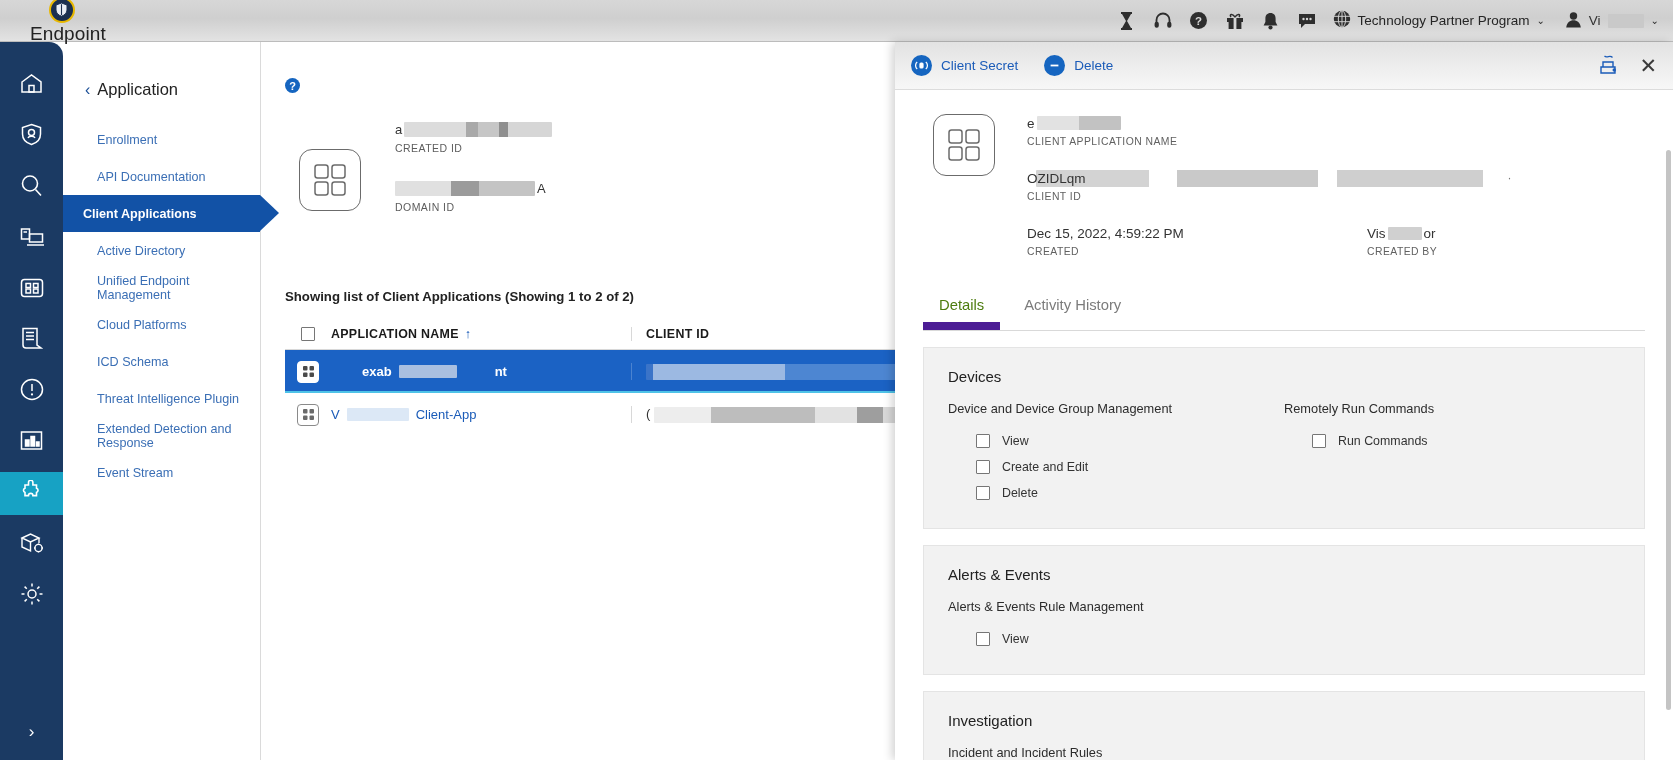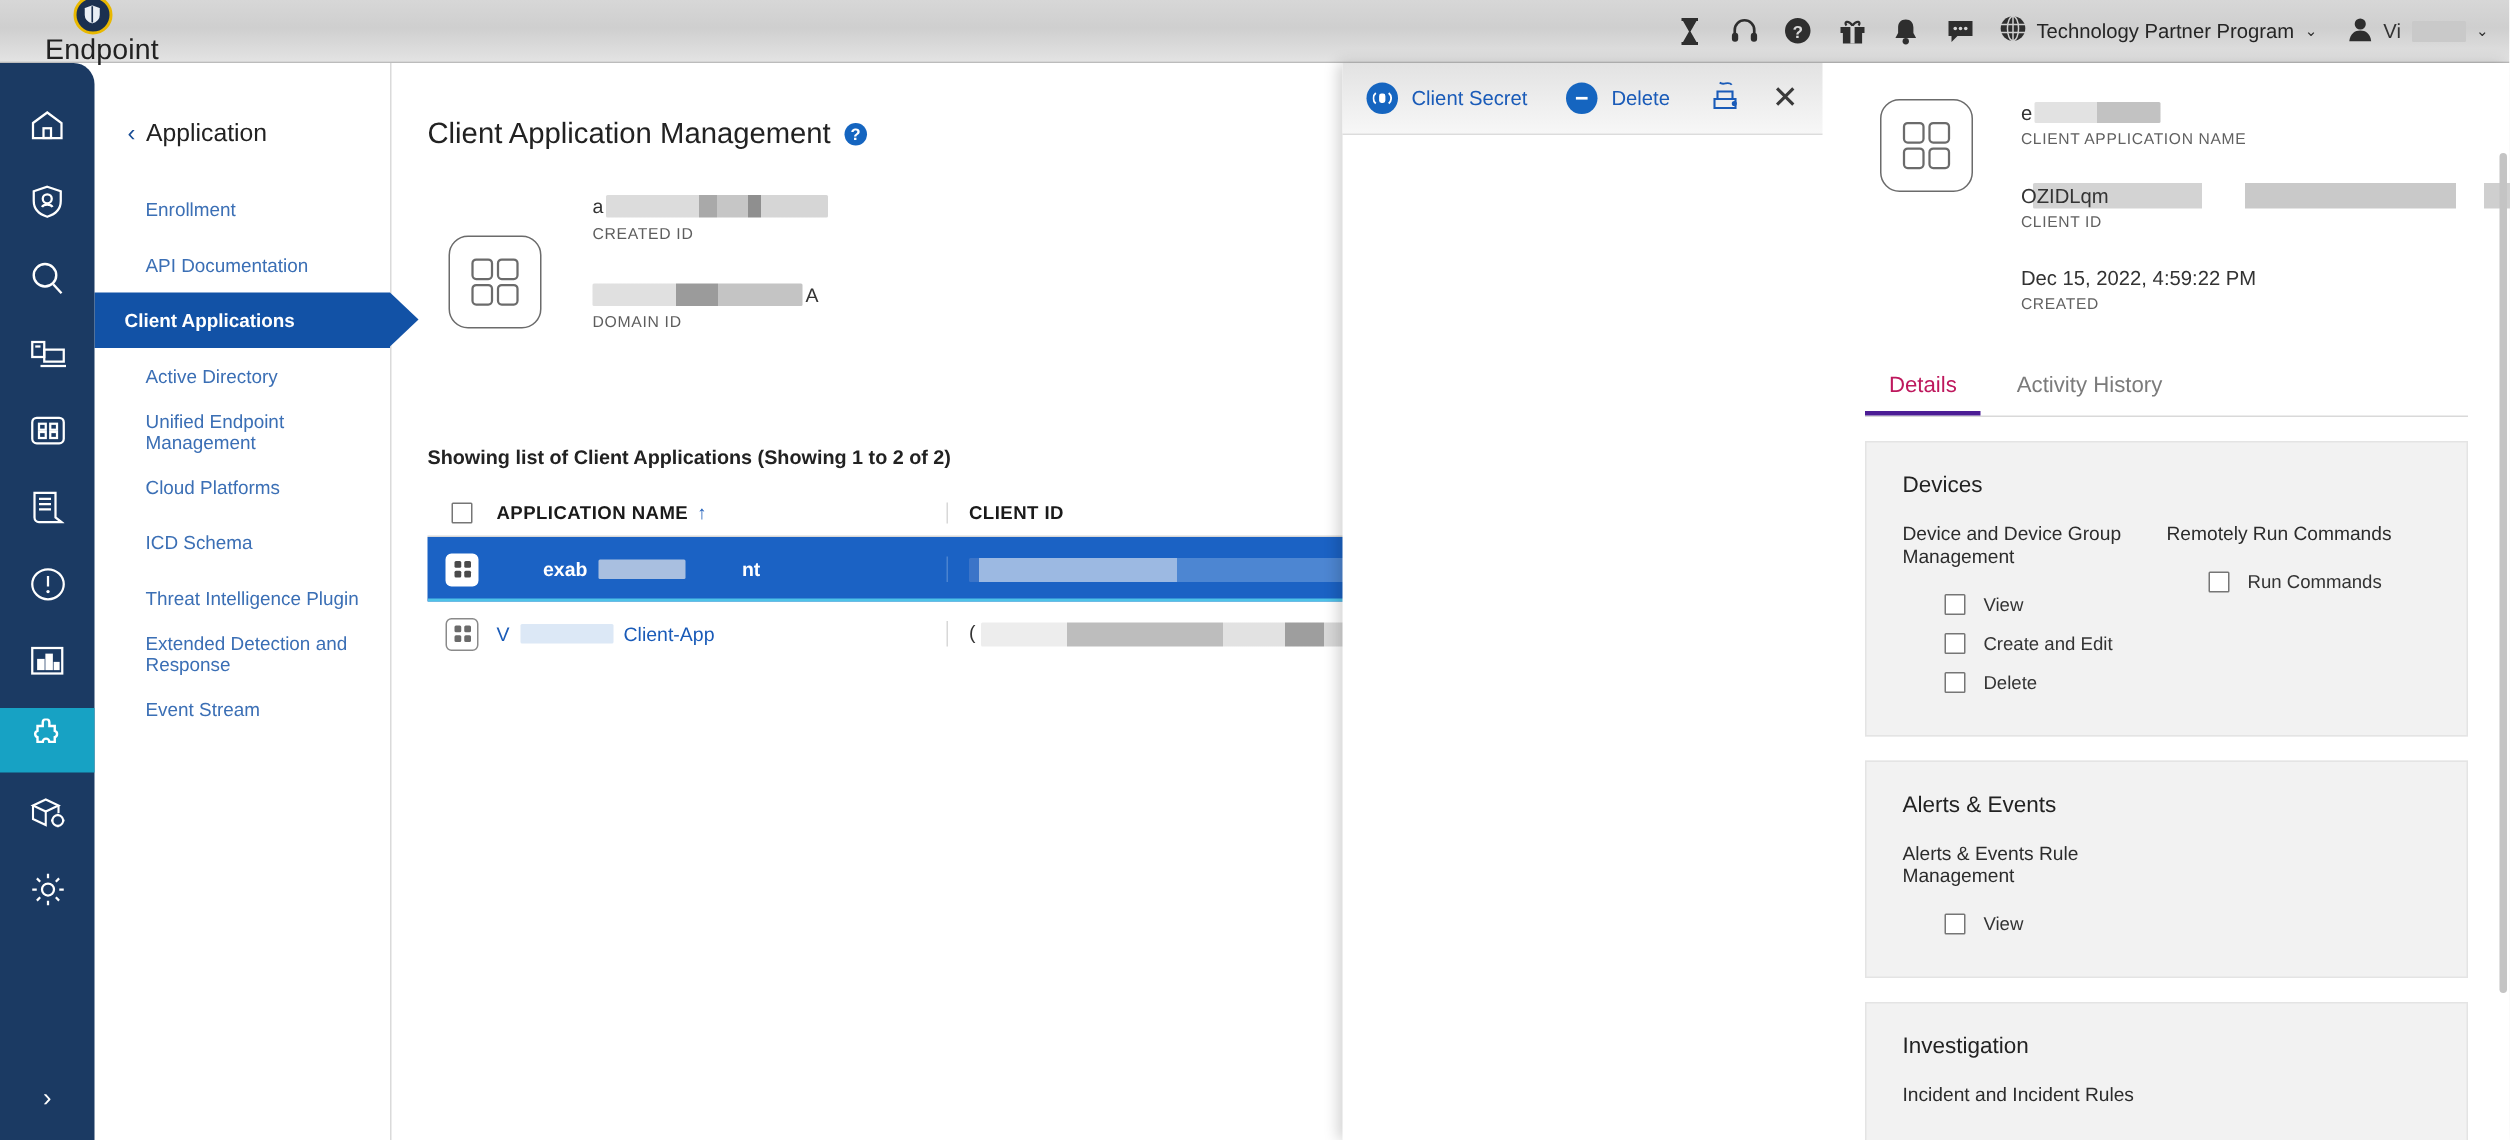--- a/index.html
+++ b/index.html
@@ -145,7 +145,7 @@
   .panel {
     position: absolute; top: 42px; right: 0; width: 778px; height: 718px;
     background: #fff; box-shadow: -3px 0 9px rgba(0,0,0,.18);
-    z-index: 40; display: flex; flex-direction: row;
+    z-index: 40; display: flex; flex-direction: column;
   }
   .panel-toolbar {
     height: 48px; min-height:48px;

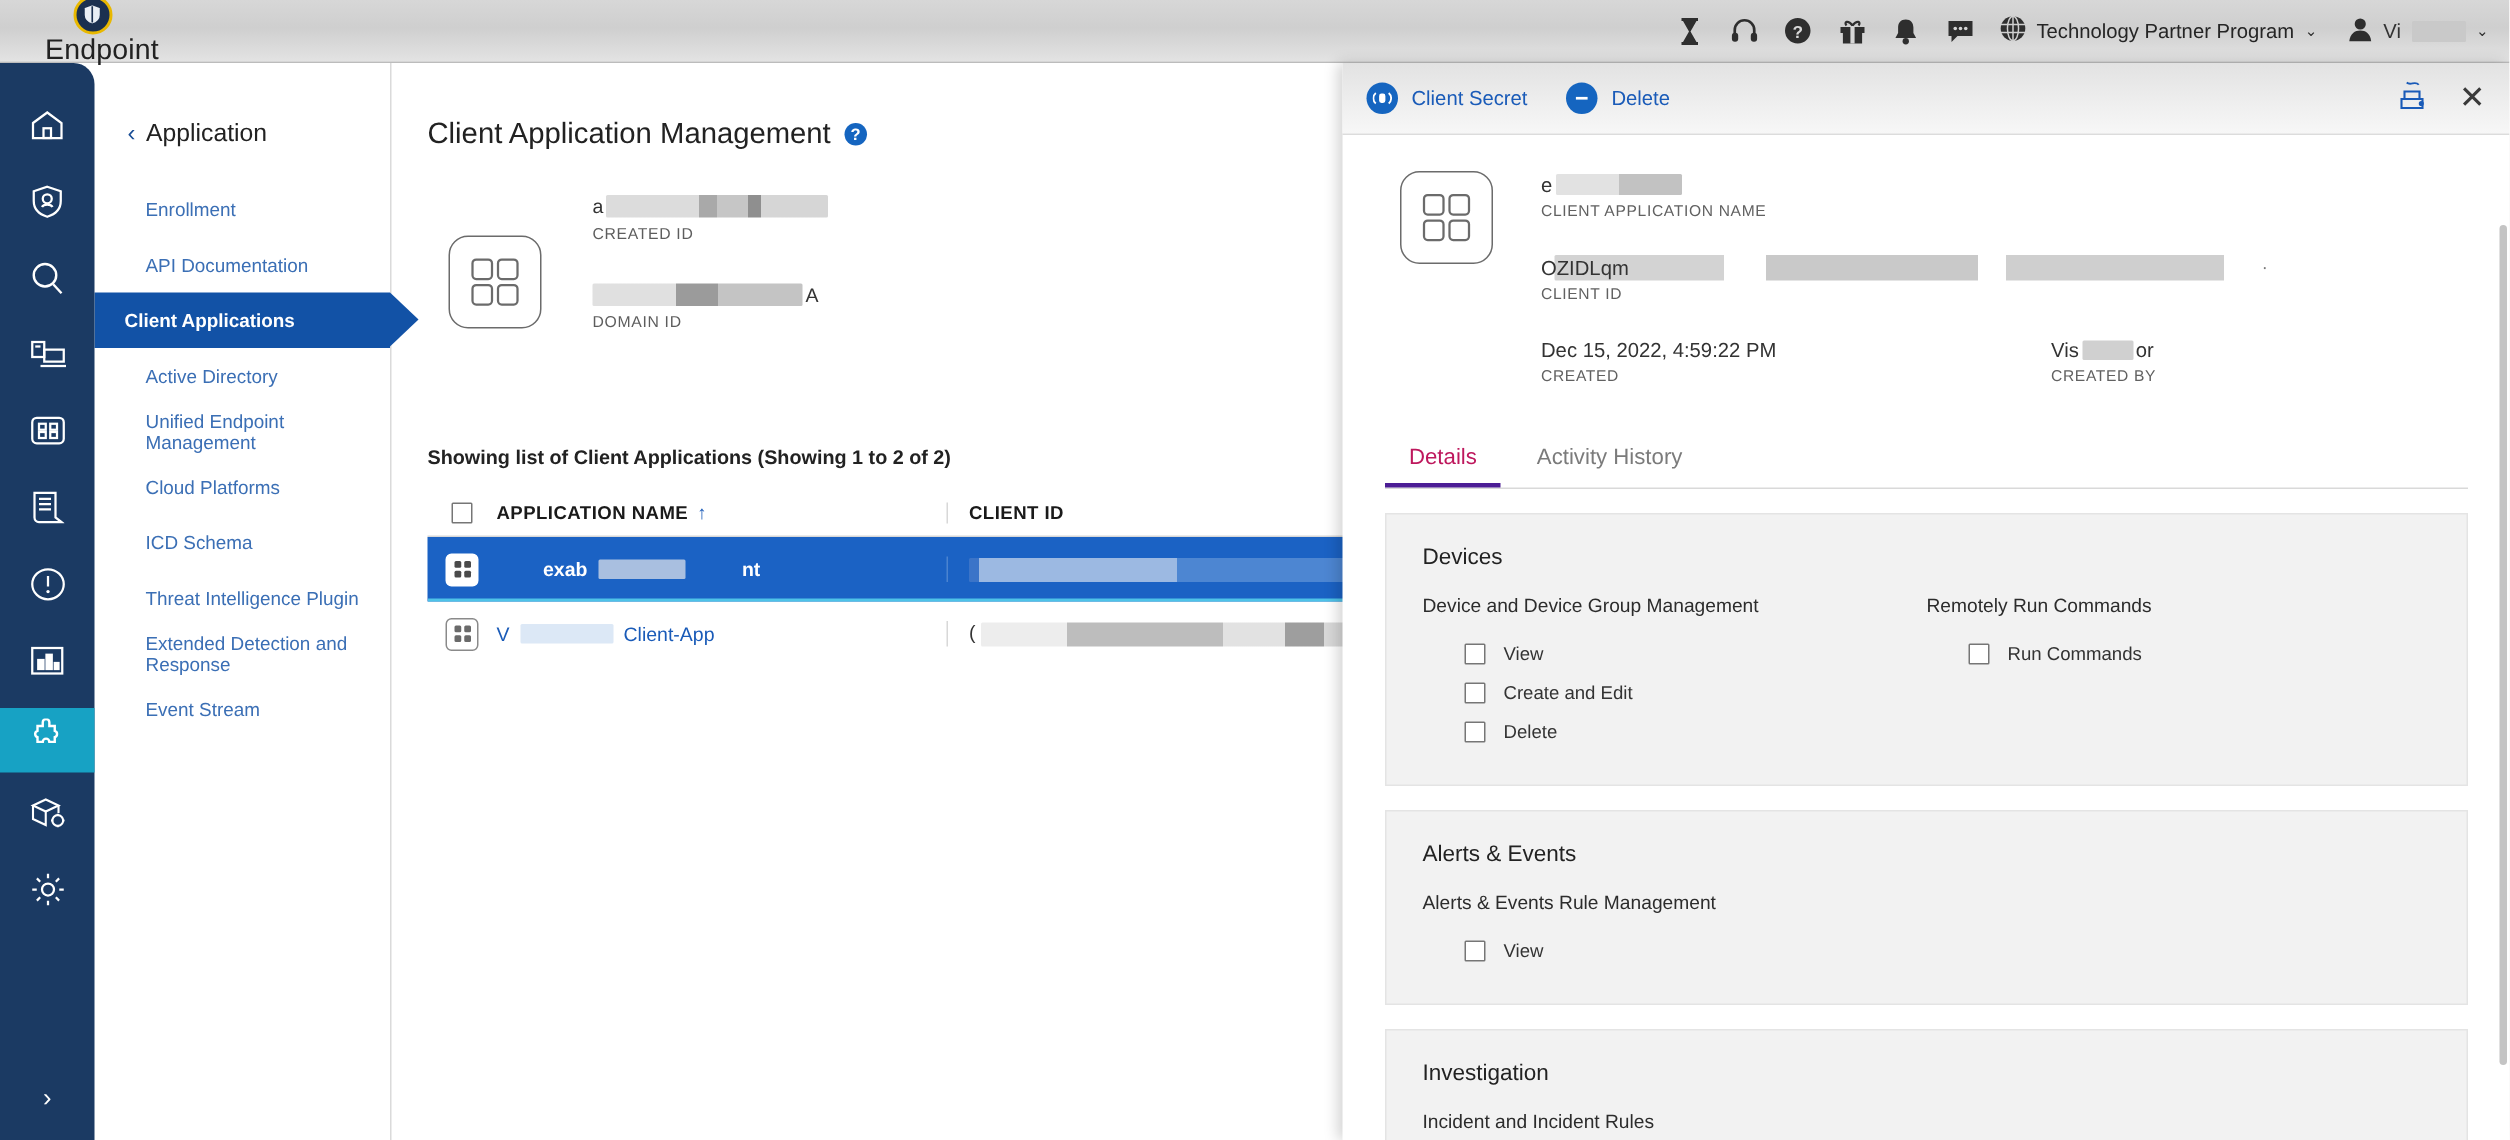--- a/index.html
+++ b/index.html
@@ -428,7 +428,6 @@
 
   <div class="main">
     <div class="page-title">
-      <span>Client Application Management</span>
       <span class="help-dot">?</span>
     </div>
 

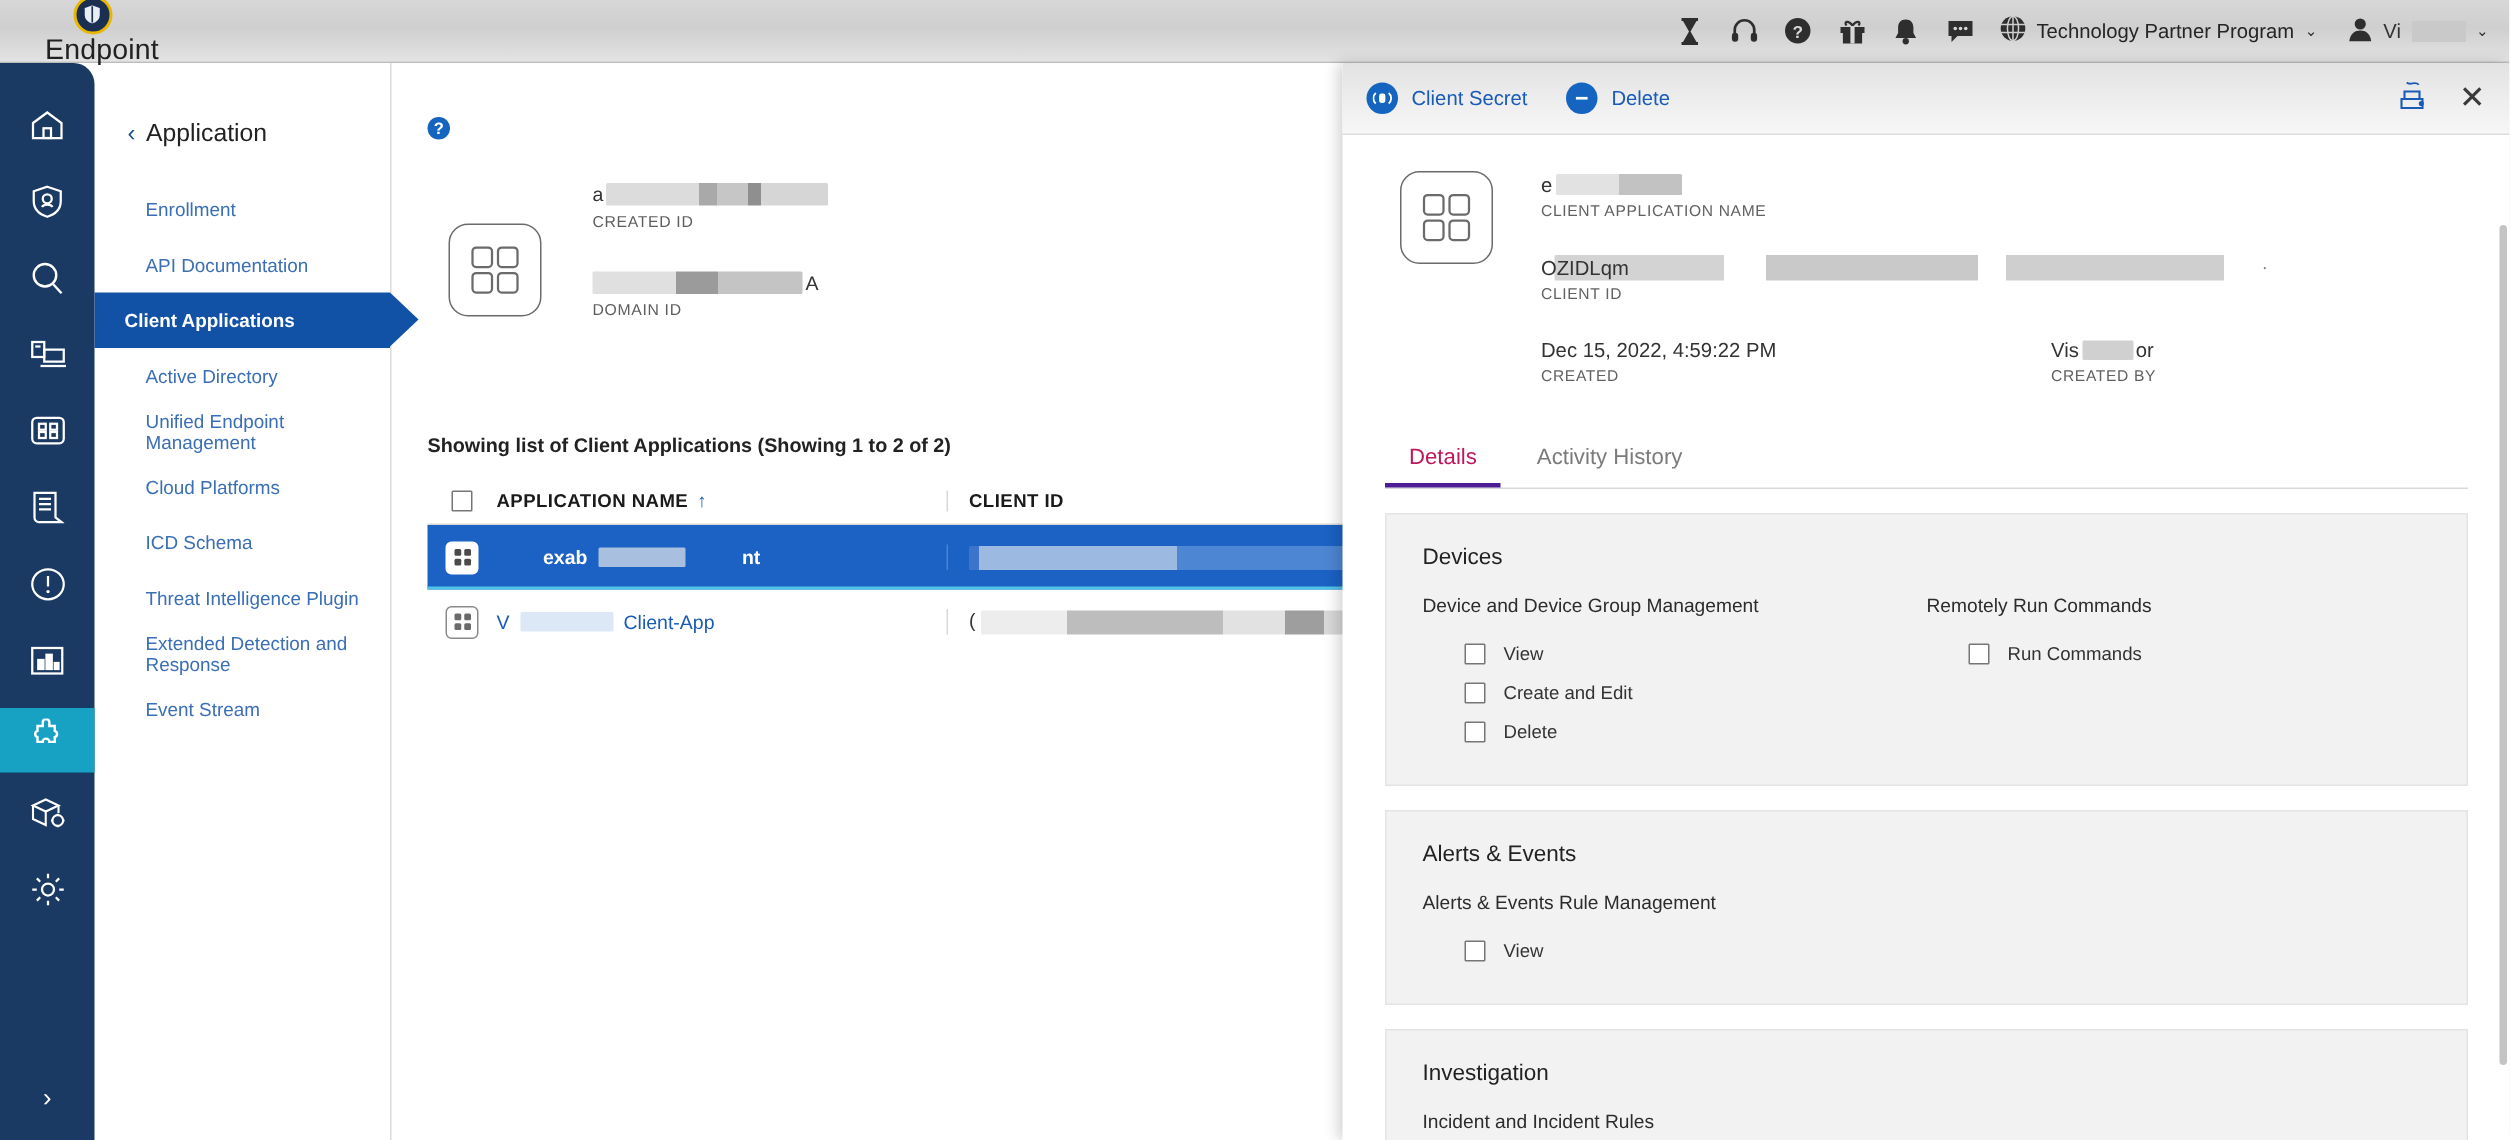--- a/index.html
+++ b/index.html
@@ -176,7 +176,7 @@
   .tab {
     padding: 10px 16px 9px 16px; font-size: 14.8px; color: #7b7b7b;
   }
-  .tab.active { color: #be185d; border-bottom: 3px solid #4c1d95; }
+  .tab.active { color: #4d7c0f; border-bottom: 8px solid #4c1d95; }
 
   .card {
     background: #f2f2f2; border: 1px solid #e4e4e4;

